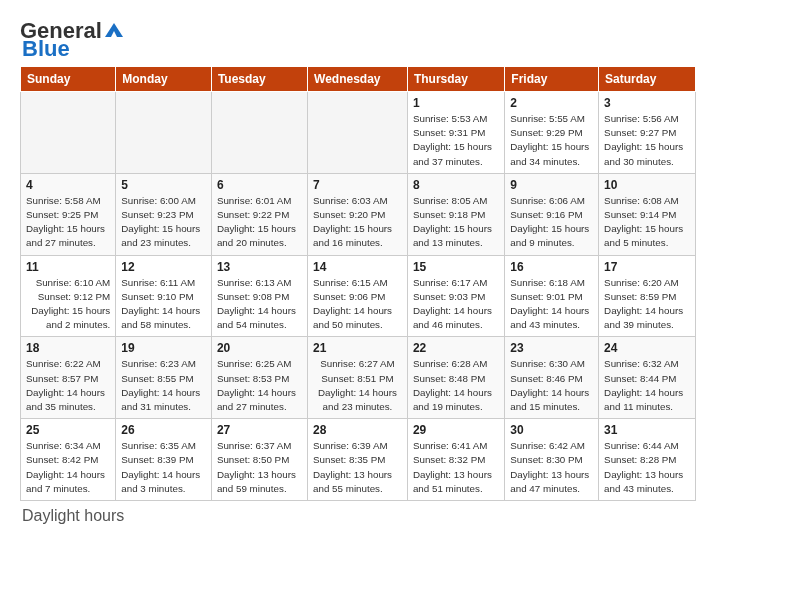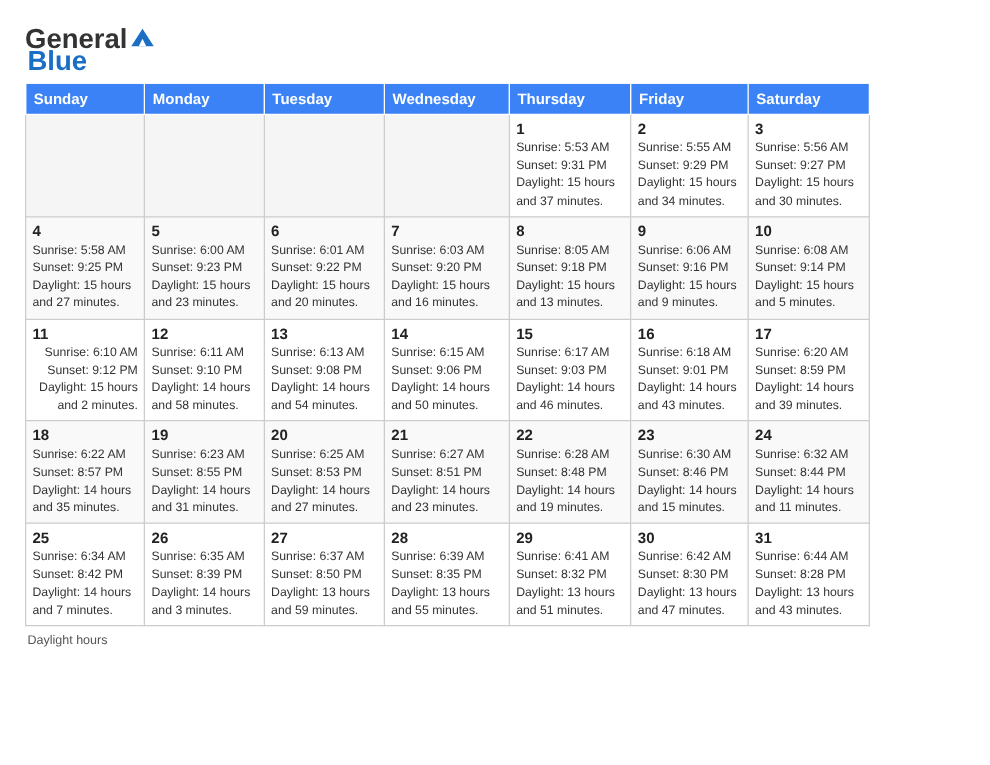--- a/index.html
+++ b/index.html
@@ -55,7 +55,7 @@
       font-size: 10.5px;
     }
     .calendar-table th {
-      background: #3b82f6;
+      background: #c2410c;
       color: #fff;
       text-align: left;
       padding: 5px 6px;

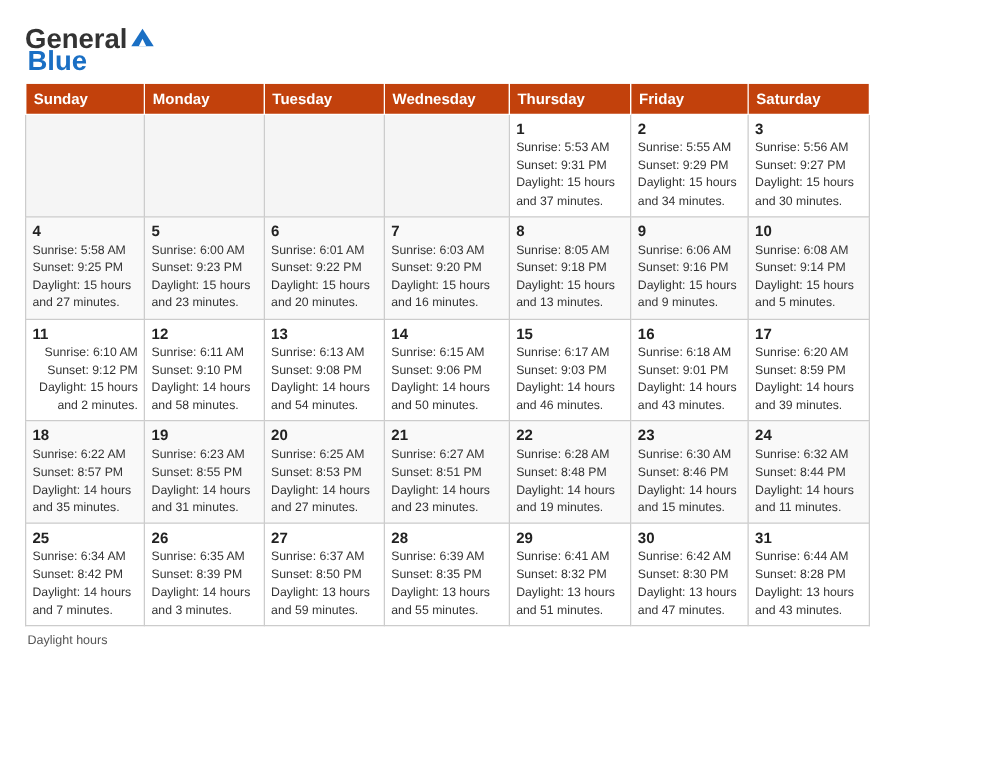--- a/index.html
+++ b/index.html
@@ -279,7 +279,7 @@
           </td>
           <td>
             <div class="cell-day">21</div>
-            <div class="cell-info" style="white-space: pre-line;">Sunrise: 6:27 AM
+            <div class="cell-info" style="white-space: pre-line; text-align: center;">Sunrise: 6:27 AM
 Sunset: 8:51 PM
 Daylight: 14 hours
 and 23 minutes.</div>

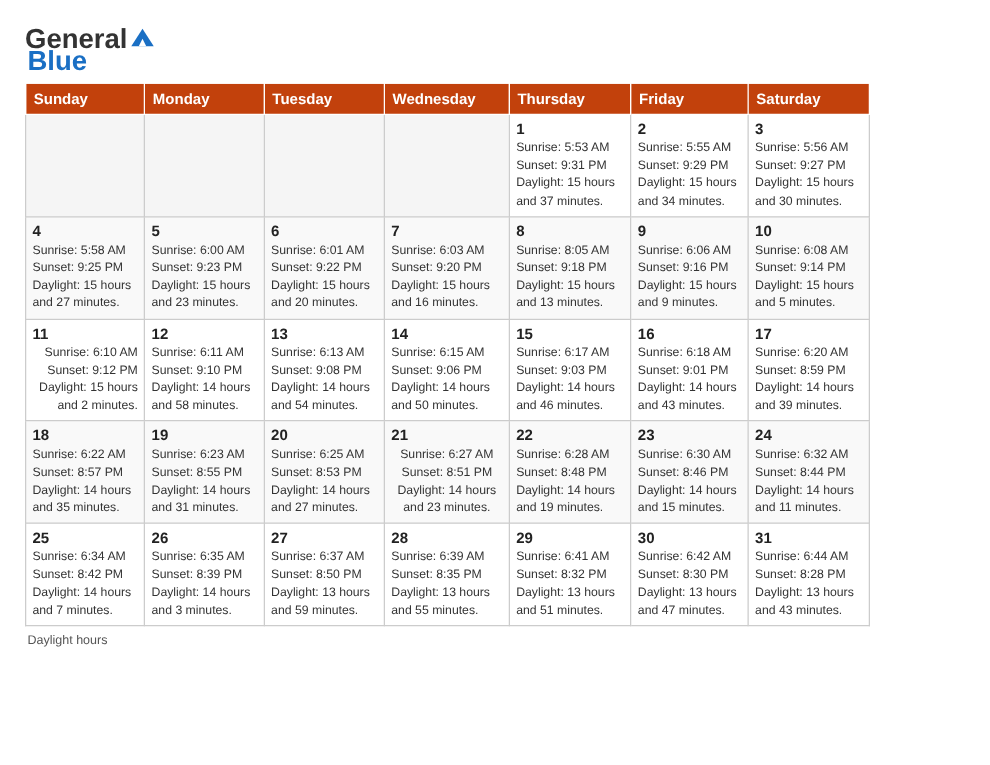--- a/index.html
+++ b/index.html
@@ -87,7 +87,7 @@
     }
     .footer-note {
       margin-top: 6px;
-      font-size: 10px;
+      font-size: 16px;
       color: #555;
       text-align: left;
       padding-left: 2px;

